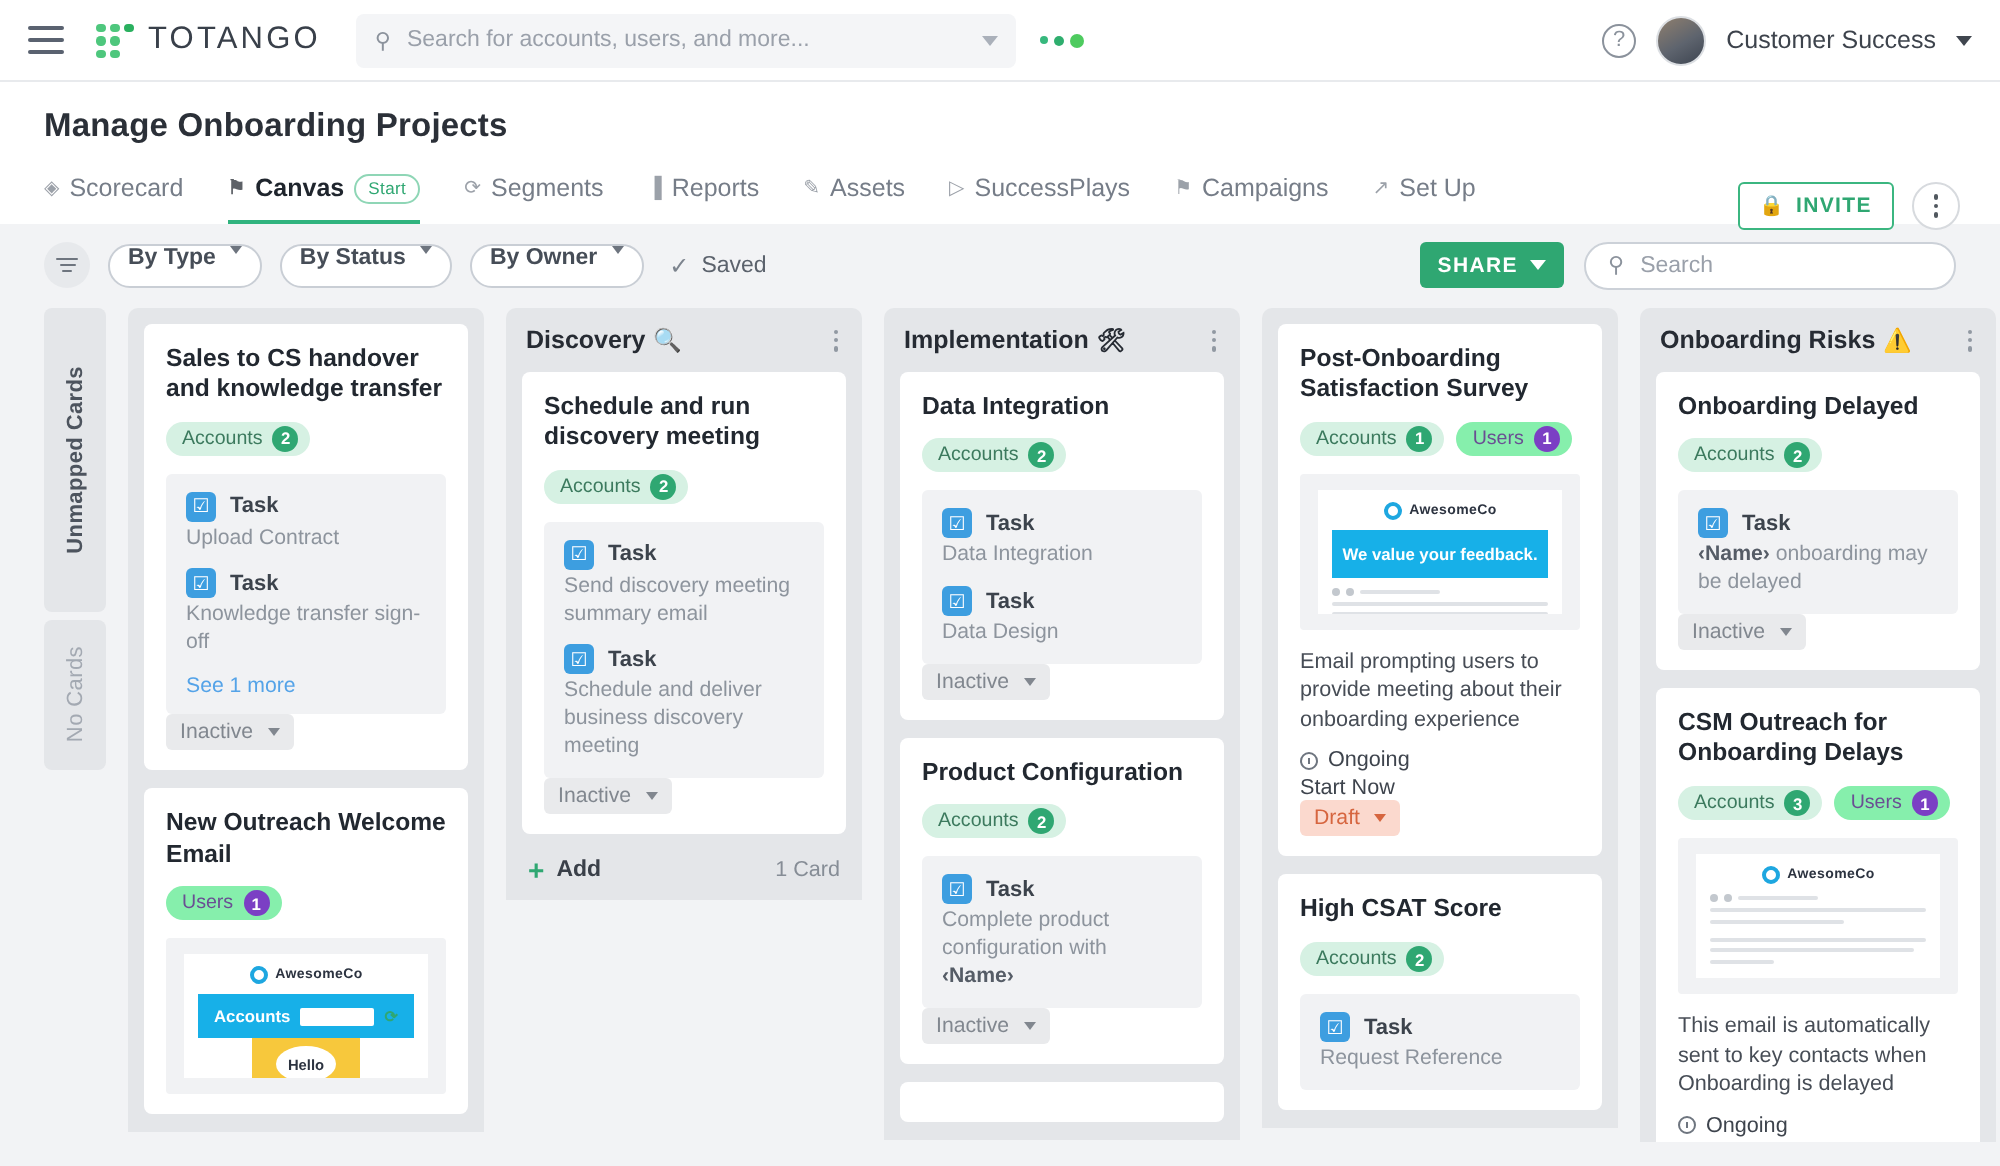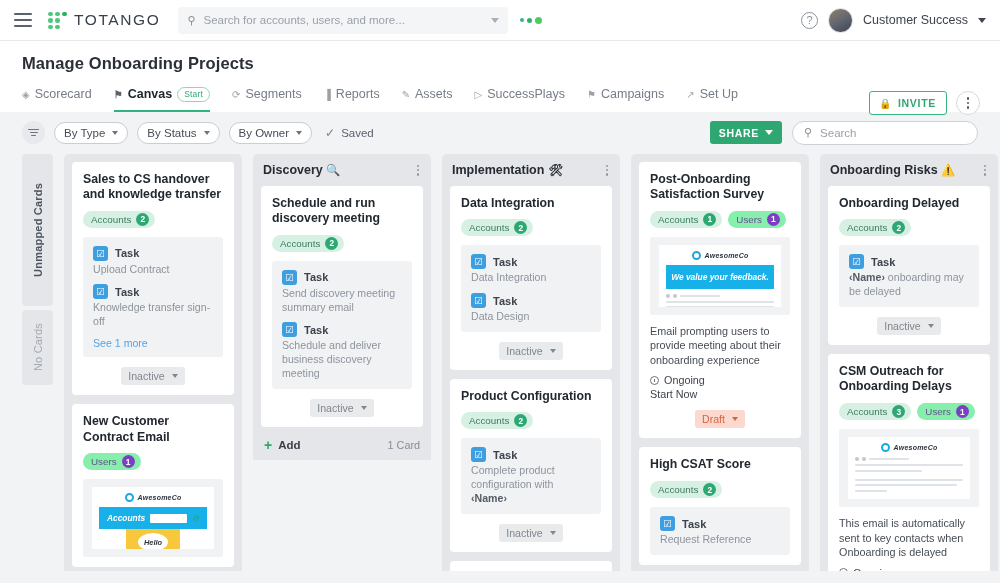--- a/index.html
+++ b/index.html
@@ -87,8 +87,8 @@
   .filter-circle i:nth-child(3){width:4.5px;}
   .pill {
     height: 22px; border: 1px solid #c9ced5; border-radius: 11px; background: #fff;
-    display: flex; align-items: center; gap: 7px; padding: 0 9px; font-size: 11.5px;
-    color: #464d57; cursor: pointer;
+    display: flex; align-items: flex-start; gap: 7px; padding: 0 9px; font-size: 11.5px;
+    color: #464d57; cursor: pointer; font-weight: bold;
   }
   .pill .cv { width:0;height:0;border-left:3.7px solid transparent;border-right:3.7px solid transparent;border-top:4.5px solid #6d747e; }
   .saved { display: flex; align-items: center; gap: 6px; font-size: 11.5px; color: #5b626c; margin-left: 4px; }

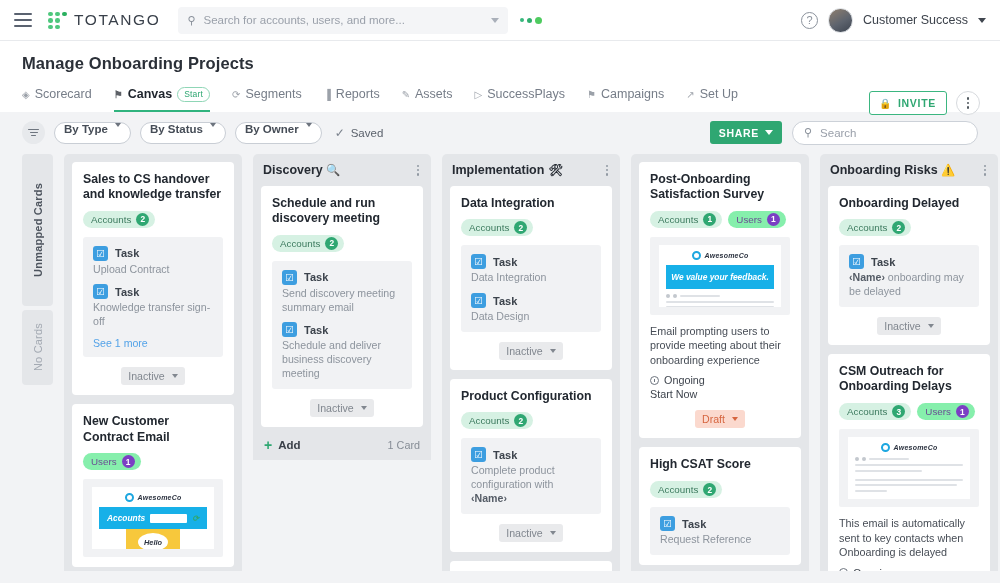--- a/index.html
+++ b/index.html
@@ -152,7 +152,7 @@
   .status-chip.draft { background: #fbd9ce; color: #d6653f; }
 
   .email-prev { background: #f1f2f4; border-radius: 2px; margin-top: 9px; padding: 8px 9px; height: 78px; overflow: hidden; }
-  .ep-inner { background: #fff; height: 100%; padding: 6px 7px; overflow: hidden; font-style: italic; }
+  .ep-inner { background: #fff; height: 100%; padding: 6px 7px; overflow: hidden; }
   .ep-logo { display: flex; align-items: center; justify-content: center; gap: 4px; margin-bottom: 5px; }
   .ep-gear { width: 9px; height: 9px; border-radius: 50%; border: 2.3px solid #1ea7e0; }
   .ep-brand { font-size: 7px; font-weight: 700; color: #2c3340; letter-spacing: .2px; }

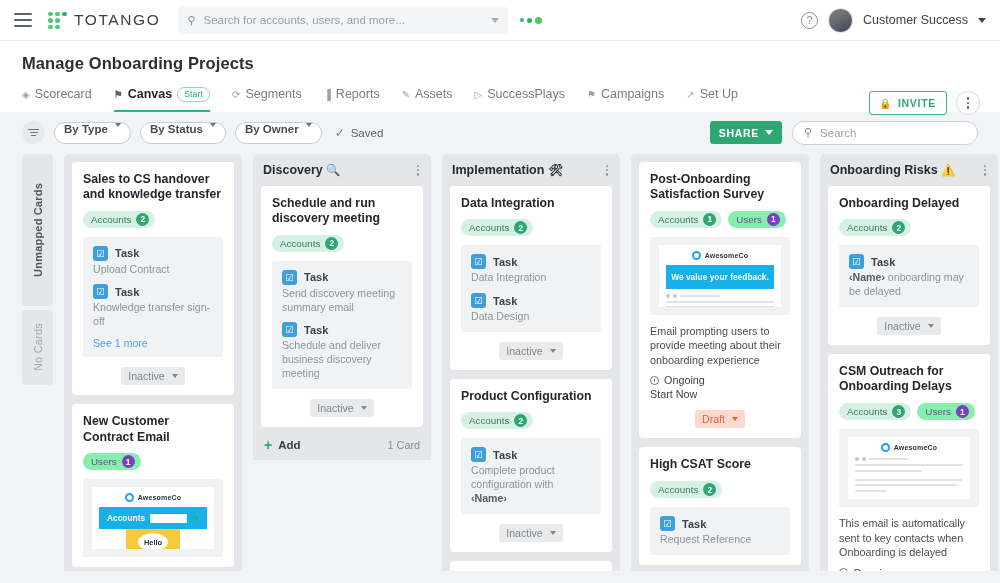--- a/index.html
+++ b/index.html
@@ -144,7 +144,7 @@
   .task-desc b { color: #555c66; }
   .seemore { font-size: 10.6px; color: #54a3e8; cursor: pointer; margin-top: 6px; display: block; }
 
-  .card-foot { display: flex; justify-content: center; margin-top: 10px; }
+  .card-foot { display: flex; justify-content: flex-start; }
   .status-chip { font-size: 10.6px; border-radius: 3px; padding: 3px 7px; display: inline-flex;
     align-items: center; gap: 7px; cursor: pointer; }
   .status-chip .cv { width:0;height:0;border-left:3.6px solid transparent;border-right:3.6px solid transparent;border-top:4.4px solid currentColor; }

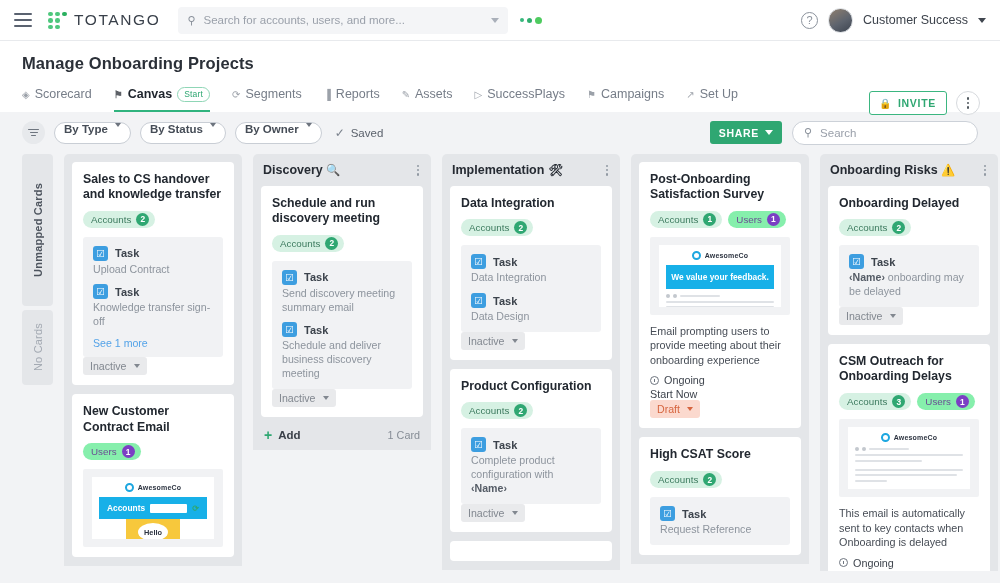--- a/index.html
+++ b/index.html
@@ -356,7 +356,7 @@
           </div>
         </div>
         <div class="card">
-          <div class="card-title">New Customer Contract Email</div>
+          <div class="card-title">New Outreach Welcome Email</div>
           <div class="badges">
             <div class="badge users">
               <span>Users</span>

